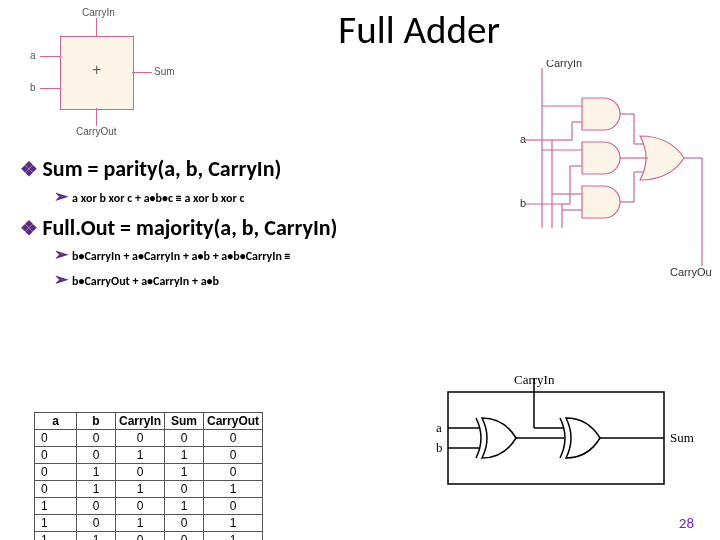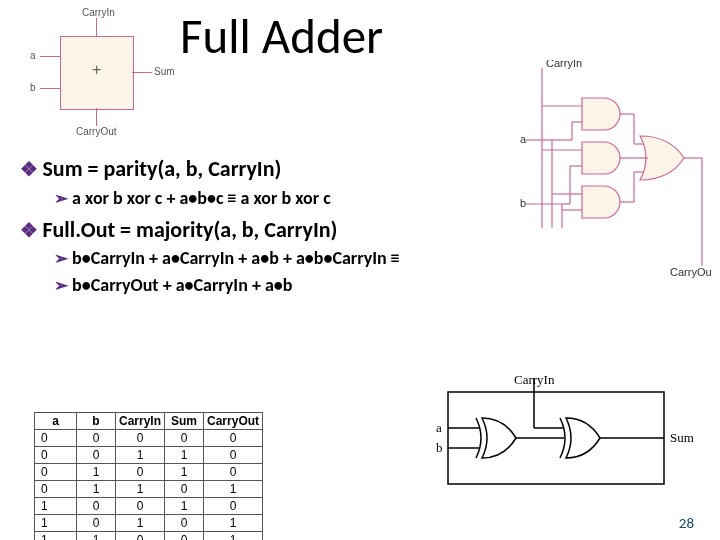--- a/index.html
+++ b/index.html
@@ -24,8 +24,8 @@
     top: 6px;
     left: 180px;
     width: 320px;
-    text-align: left;
-    font-size: 49px;
+    text-align: right;
+    font-size: 39px;
     font-weight: 400;
   }
   

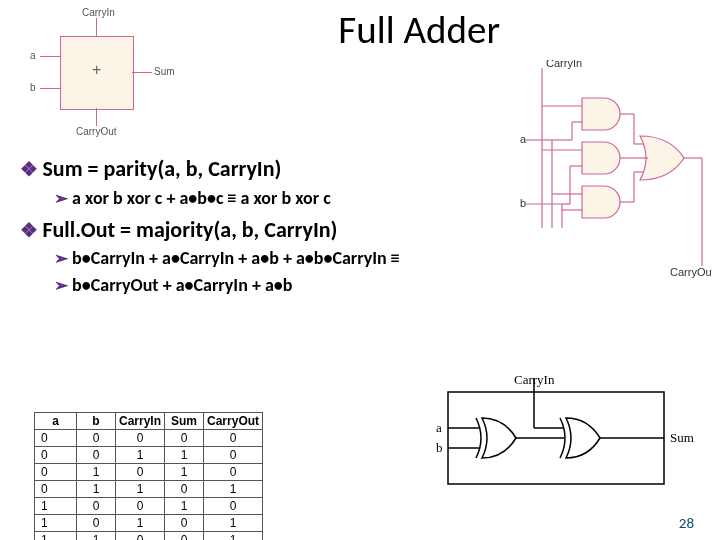--- a/index.html
+++ b/index.html
@@ -74,7 +74,7 @@
   }
   .bullets .l2 {
     margin: 2px 0 2px 34px;
-    font-size: 18px;
+    font-size: 12px;
   }
   .bullets .l2::before {
     content: "➢ ";

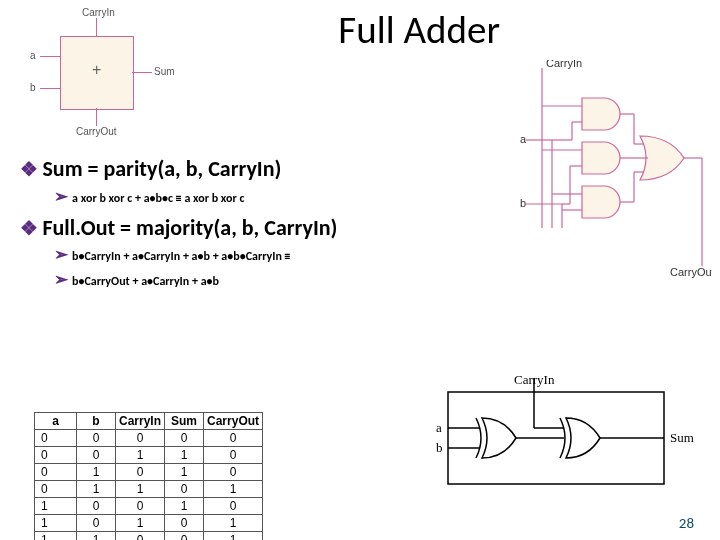--- a/index.html
+++ b/index.html
@@ -132,7 +132,7 @@
     right: 26px;
     bottom: 8px;
     font: 15px Calibri, Arial, sans-serif;
-    color: #0c4a6e;
+    color: #6d28d9;
   }
 </style>
 </head>

